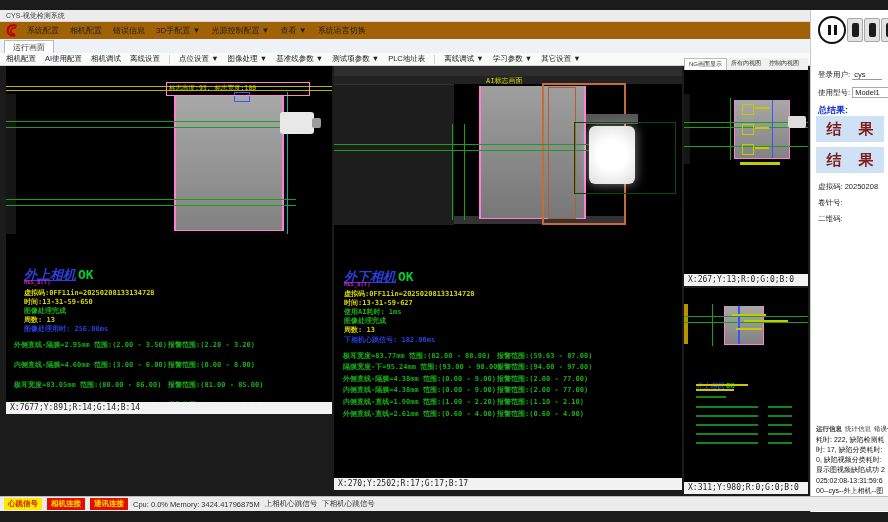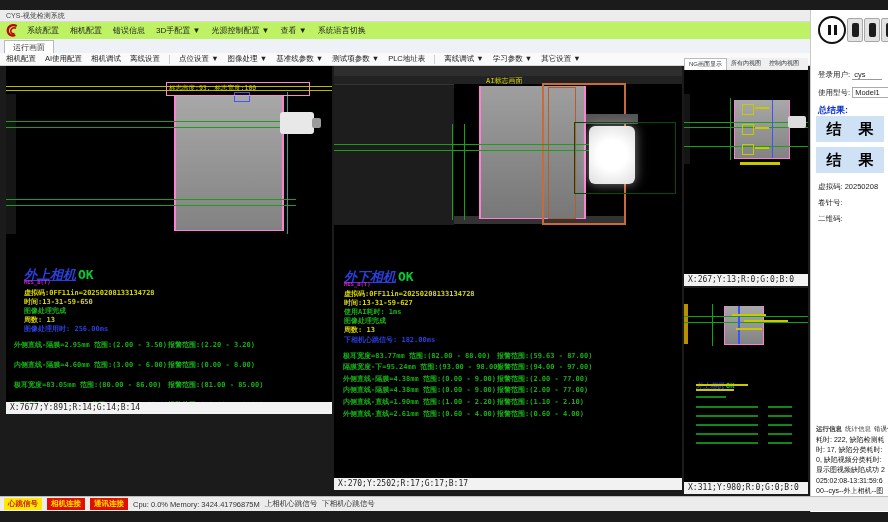--- a/index.html
+++ b/index.html
@@ -9,7 +9,7 @@
   
   #titlebar{left:0;top:10px;width:888px;height:12px;background:#ececec;border-bottom:1px solid #d8d8d8;
             font-size:7px;color:#444;line-height:12px;padding-left:6px;box-sizing:border-box;}
-  #menubar{left:0;top:22px;width:810px;height:17px;background:#bef264;display:flex;align-items:center;}
+  #menubar{left:0;top:22px;width:810px;height:17px;background:#a16207;display:flex;align-items:center;}
   #menubar .mitem{font-size:8px;color:#222;margin-right:11px;white-space:nowrap;}
   #logo{width:16px;height:15px;margin:0 6px 0 5px;}
   #tabrow{left:0;top:39px;width:810px;height:14px;background:#eef2f6;border-bottom:1px solid #c9c9c9;}

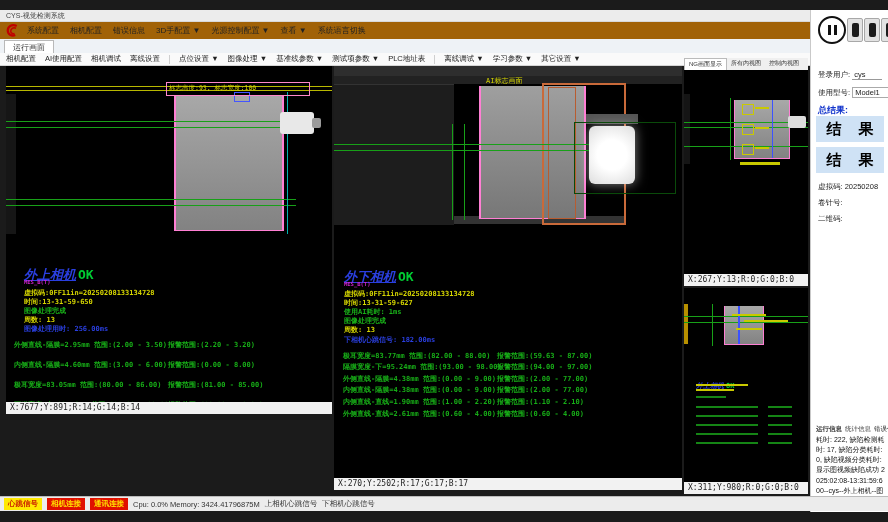--- a/index.html
+++ b/index.html
@@ -67,7 +67,7 @@
   .sb-box{display:inline-block;border:1px solid #aaa;background:#fff;min-width:36px;padding:0 2px;font-size:7.5px;}
   .blue-label{color:#1133cc;font-weight:bold;font-size:9px;}
   .result-box{position:absolute;left:5px;width:68px;height:26px;background:#cfe2f5;display:flex;align-items:center;justify-content:center;
-              font:bold 15px "DejaVu Serif",serif;color:#000000;letter-spacing:6px;text-indent:6px;}
+              font:bold 15px "DejaVu Serif",serif;color:#7f1d1d;letter-spacing:6px;text-indent:6px;}
   #info-tabs{position:absolute;left:5px;top:415px;display:flex;gap:3px;}
   #info-tabs span{font-size:6.5px;color:#333;white-space:nowrap;}
   #info-tabs span.active{font-weight:bold;}

